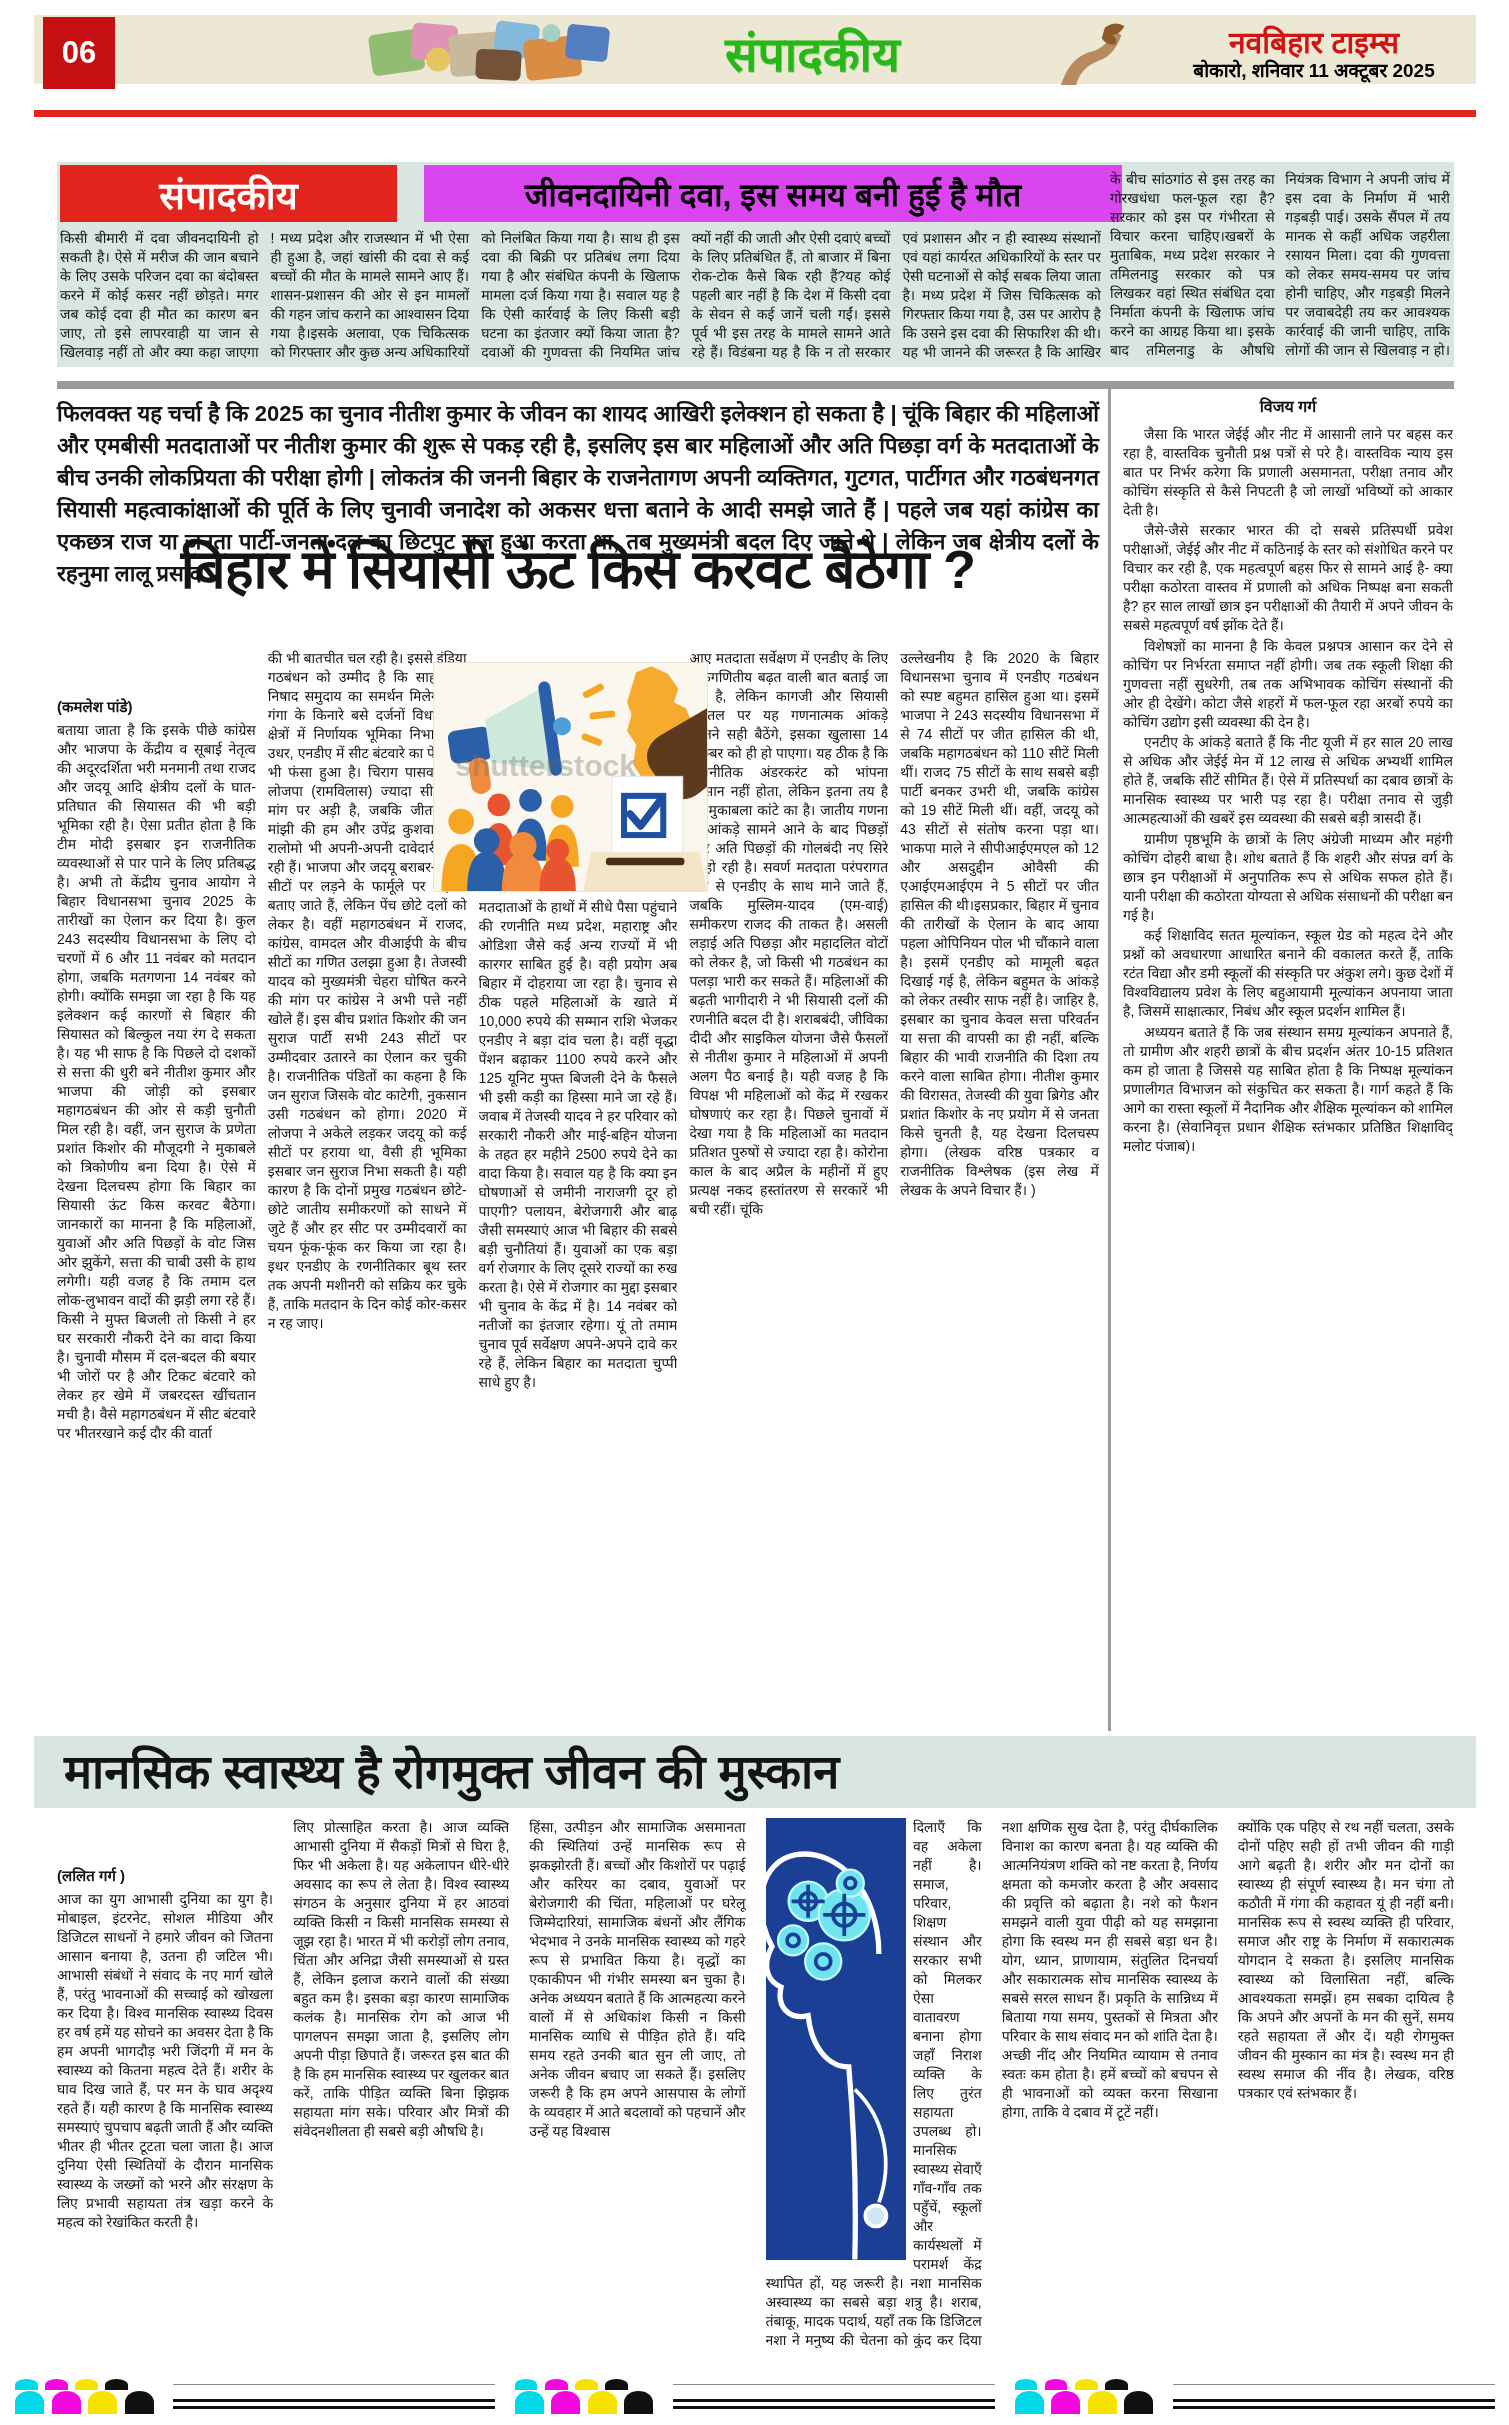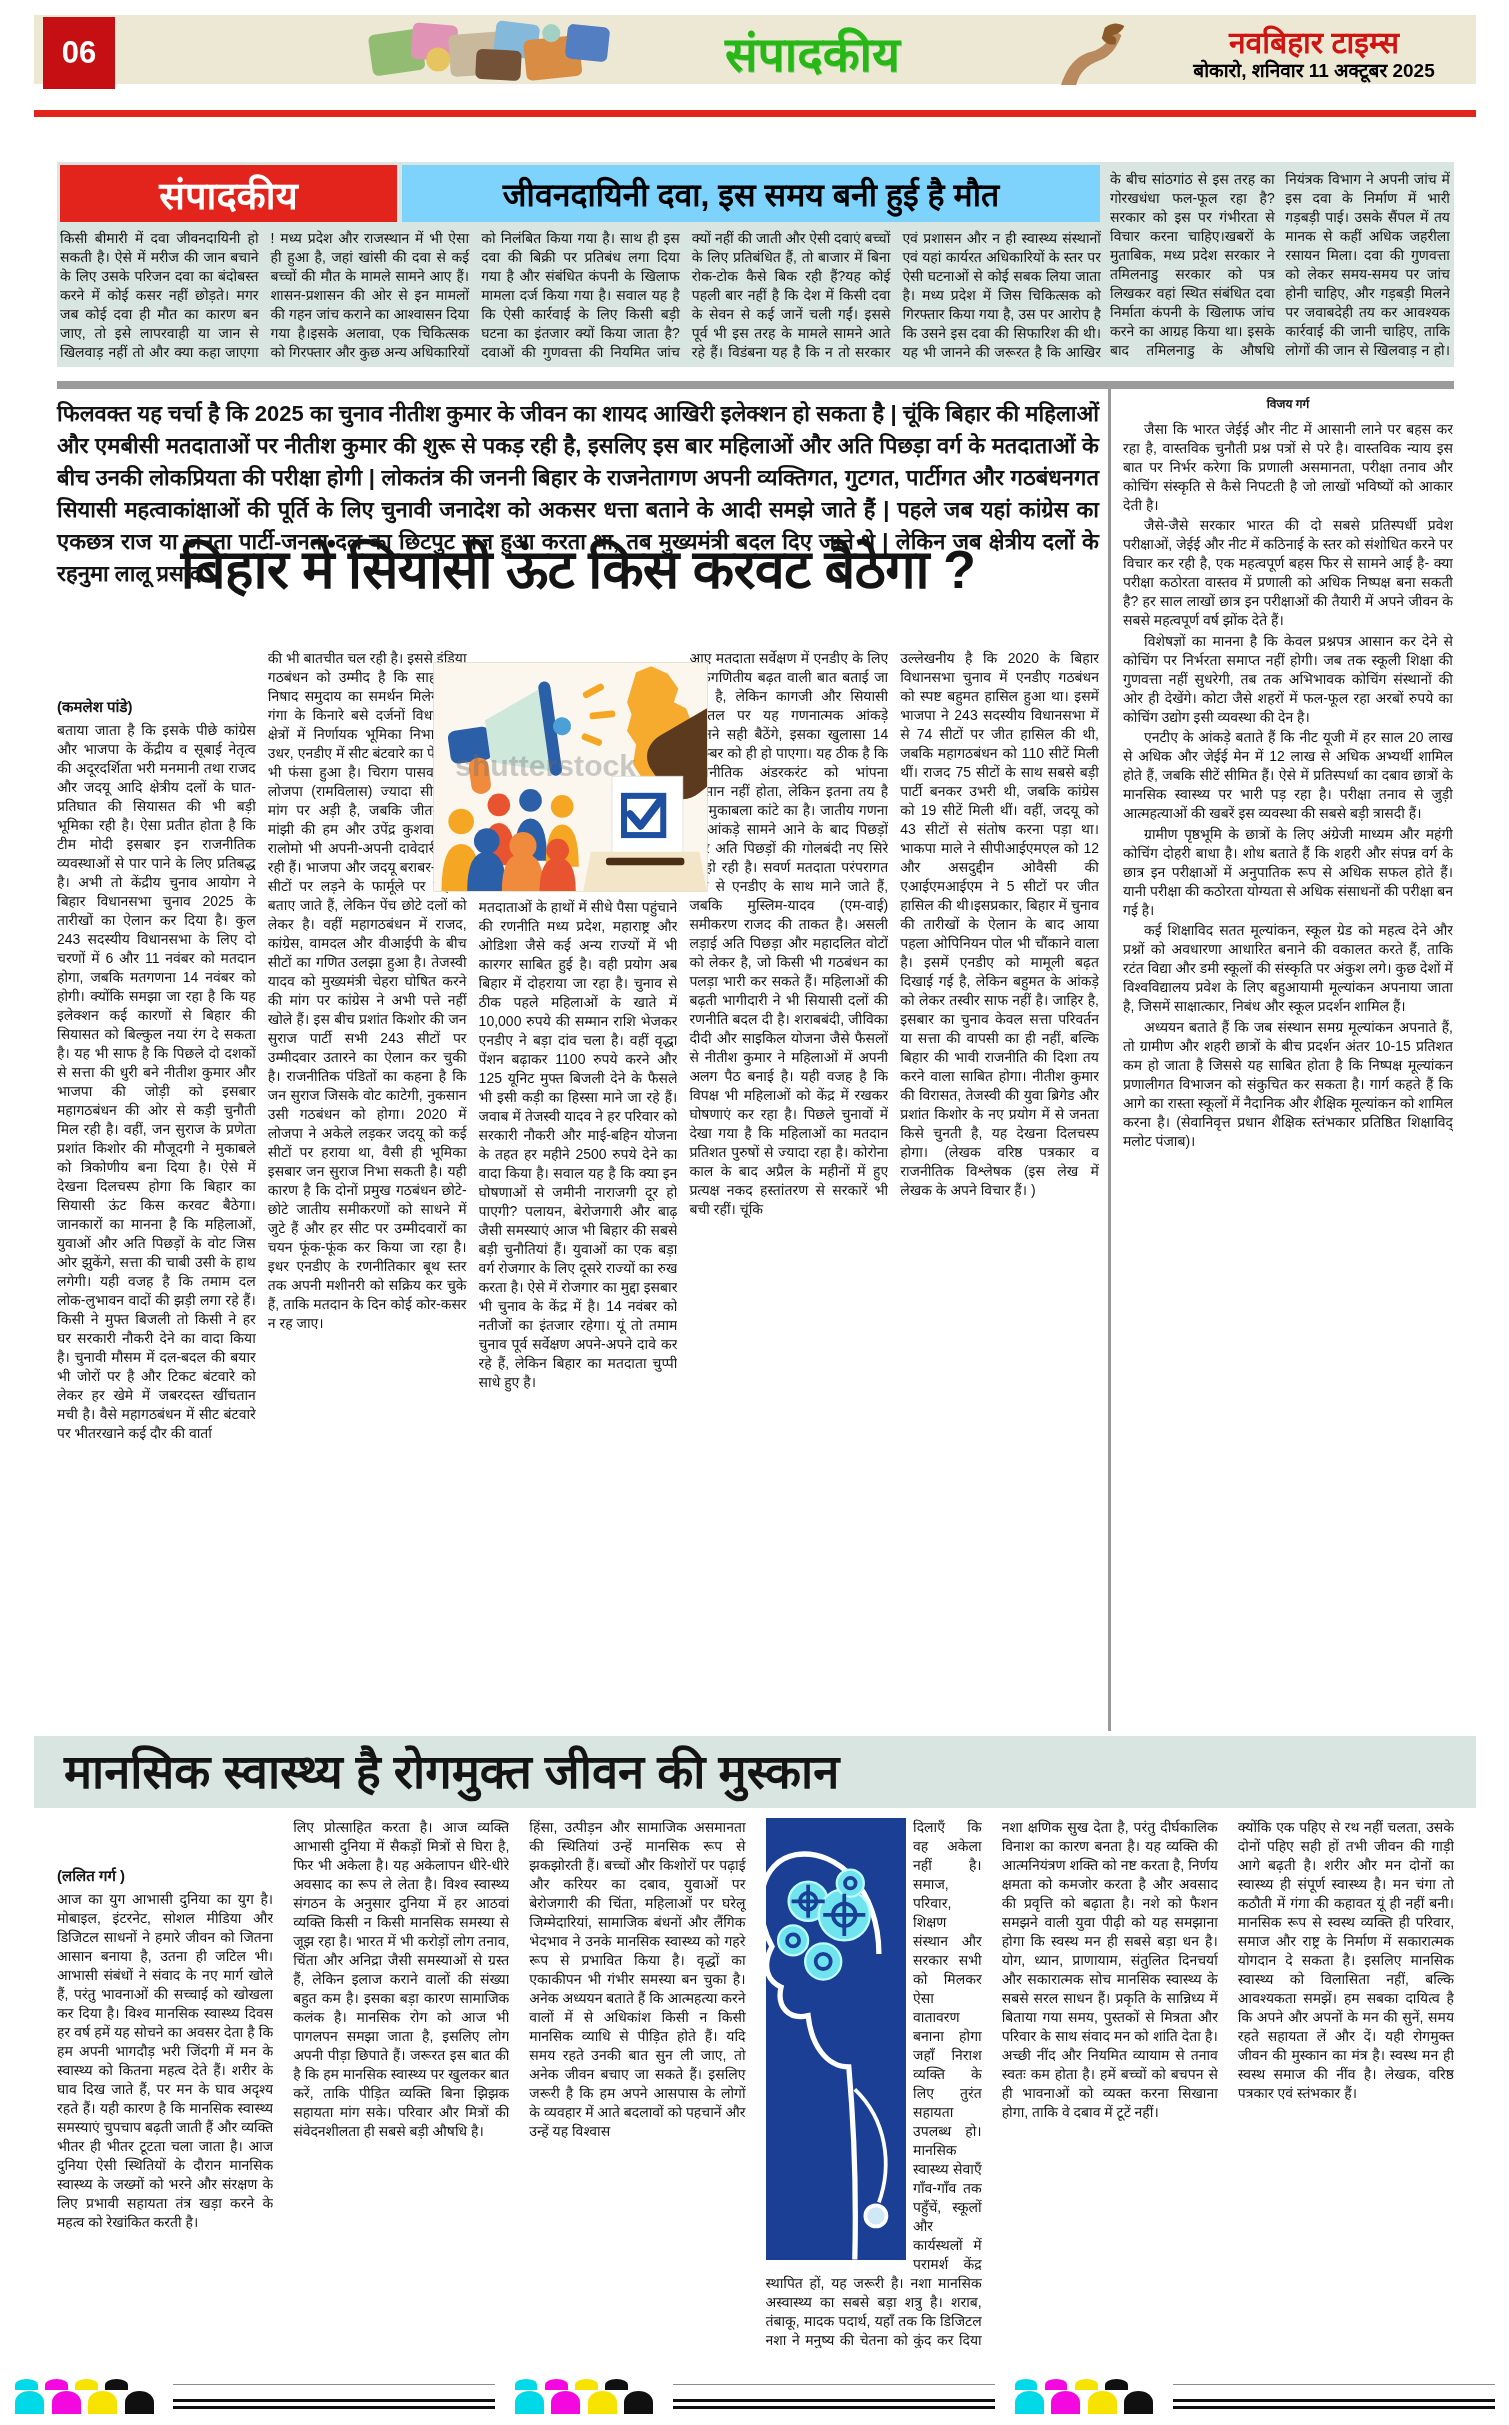--- a/index.html
+++ b/index.html
@@ -21,7 +21,7 @@
   .ed-block{left:57px;top:162px;width:1397px;height:205px;background:#d9e5e1;}
   .ed-label{left:60px;top:165px;width:337px;height:57px;background:#e3241d;color:#fff;
             font-size:38px;font-weight:bold;display:flex;align-items:center;justify-content:center;}
-  .ed-head{left:402px;top:165px;width:698px;height:57px;background:#7dd3fc;color:#000;
+  .ed-head{left:424px;top:165px;width:698px;height:57px;background:#d946ef;color:#000;
            font-size:32px;font-weight:bold;display:flex;align-items:center;justify-content:center;
            white-space:nowrap;overflow:hidden;}
   .ed-cols-left{left:60px;top:229px;width:1041px;height:134px;column-count:5;column-gap:12px;

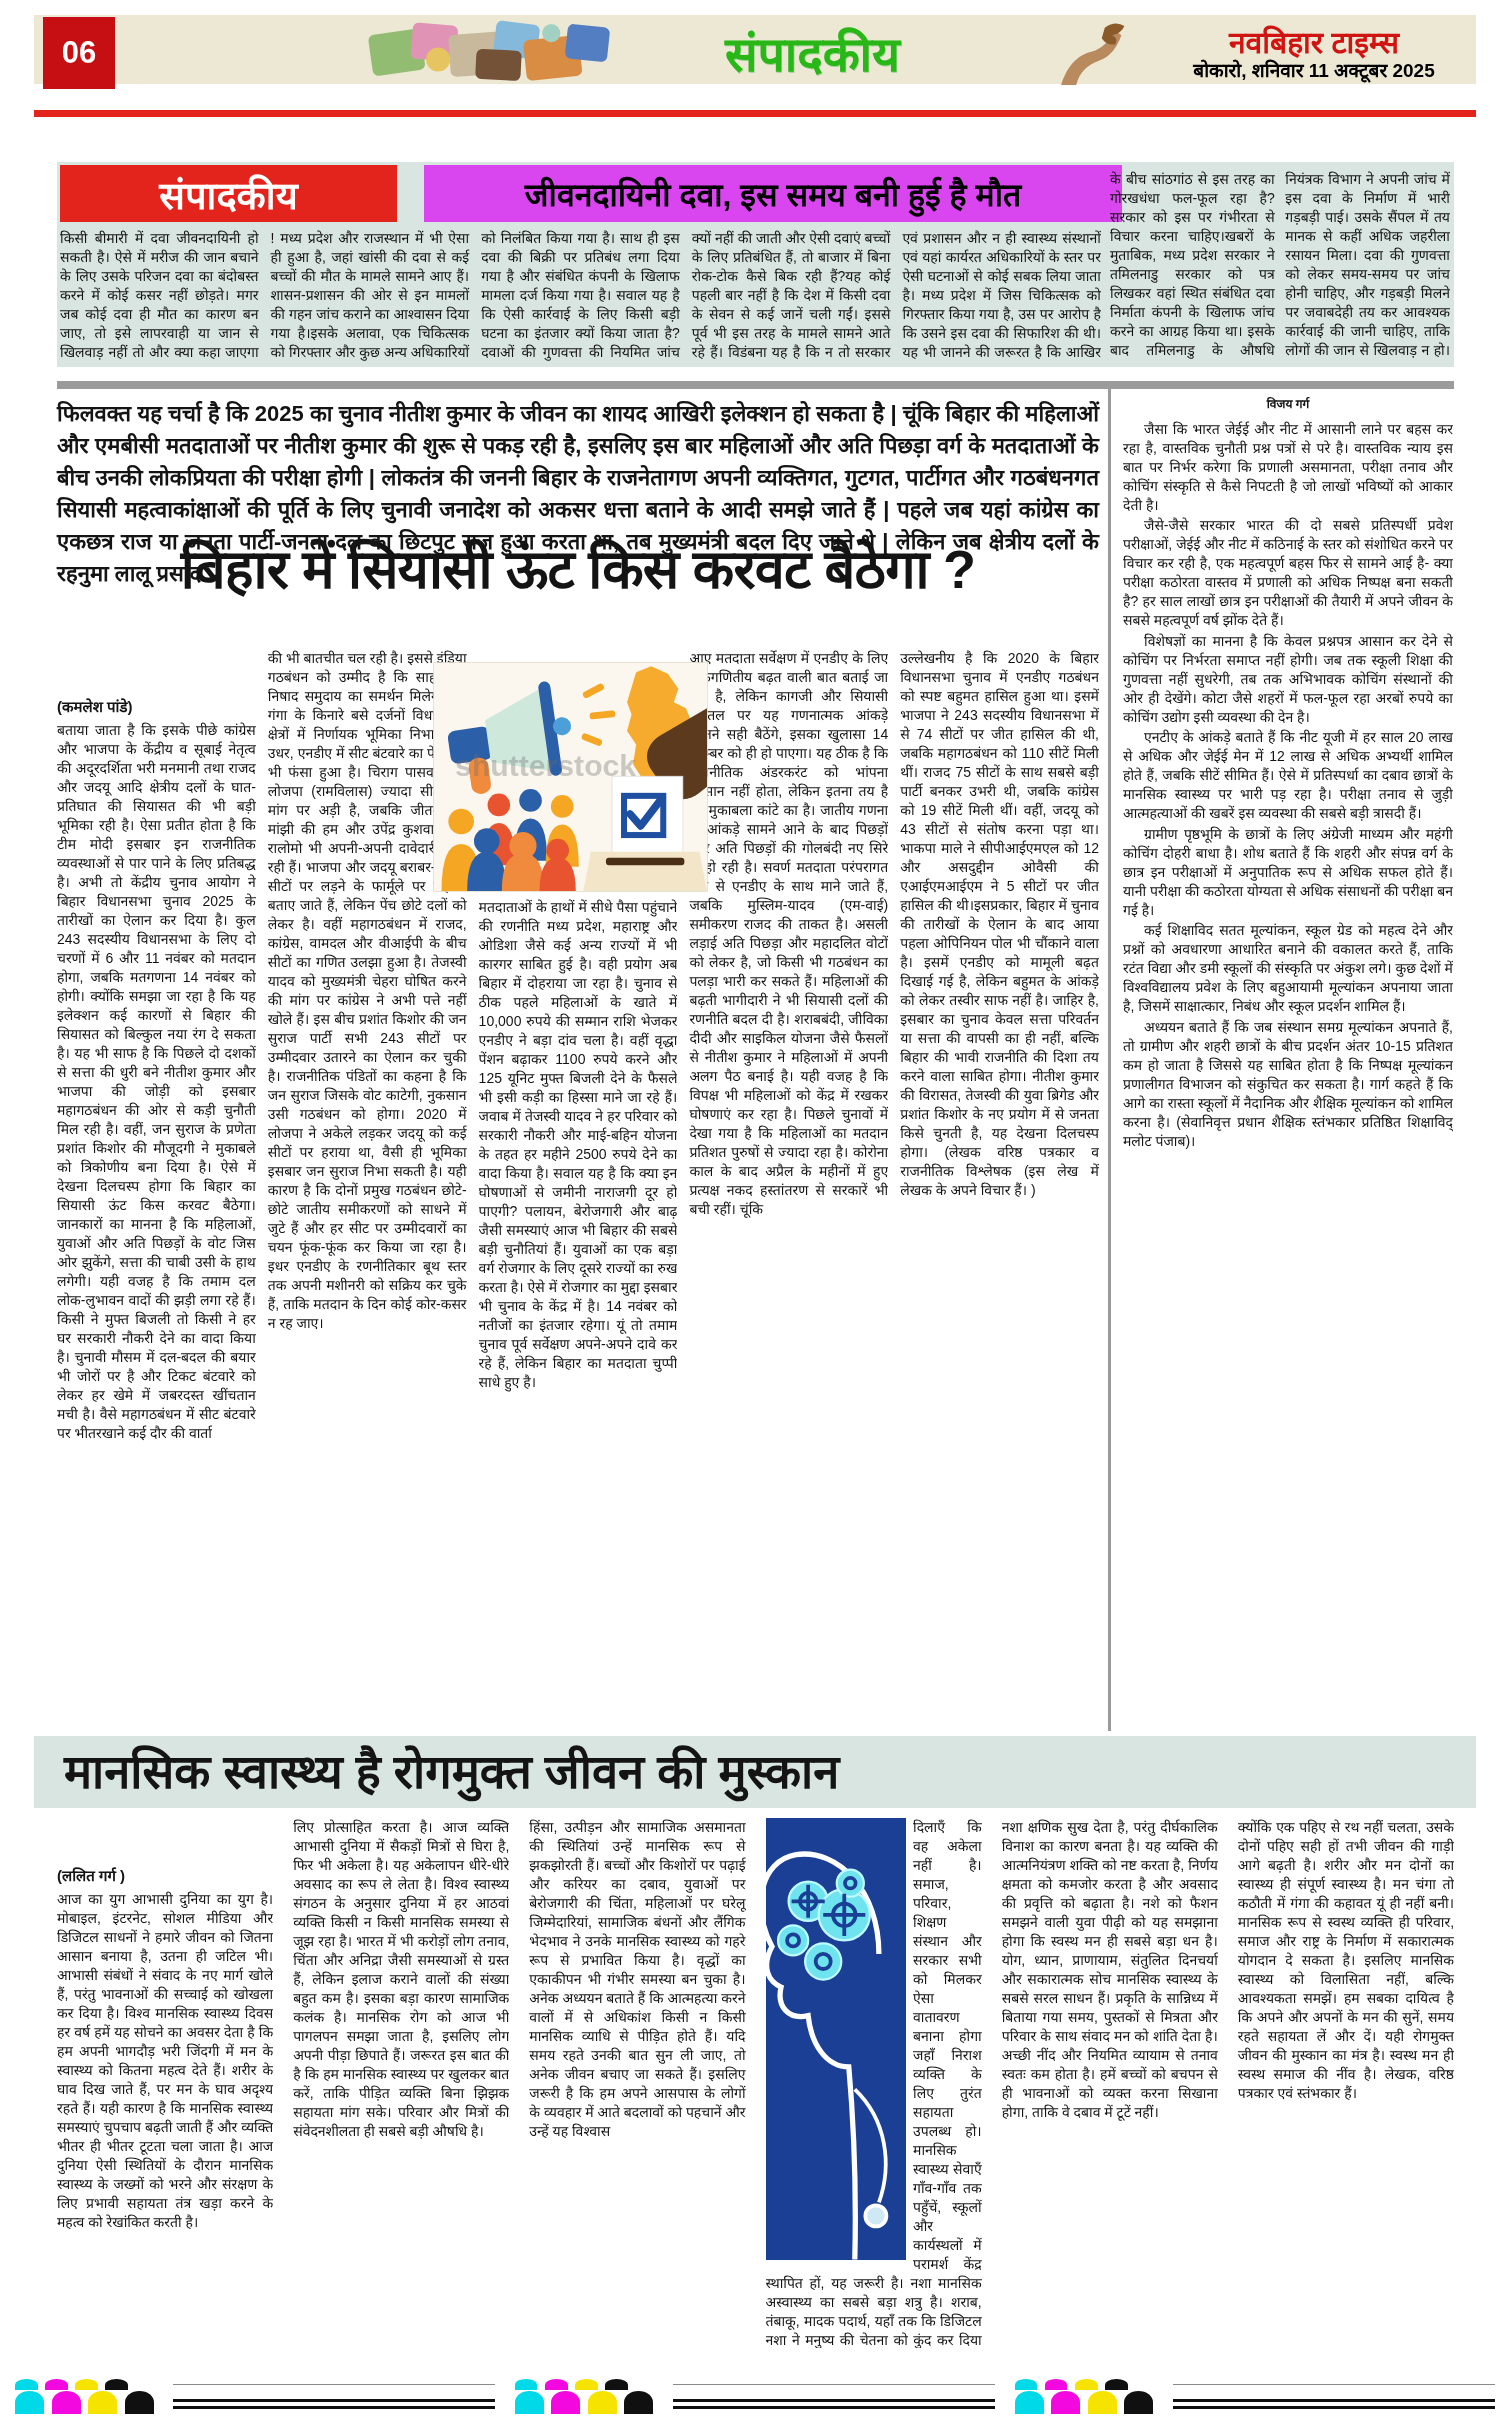--- a/index.html
+++ b/index.html
@@ -46,7 +46,7 @@
          box-sizing:border-box;padding-left:12px;overflow:hidden;}
   .coach-head{font-size:24px;font-weight:bold;text-align:center;line-height:34px;padding:9px 1.5px 6px;
               border-bottom:2.3px dotted #444;}
-  .coach-by{text-align:center;font-weight:bold;font-size:12px;margin:6px 0 7.5px;}
+  .coach-by{text-align:center;font-weight:bold;font-size:16px;margin:6px 0 7.5px;}
   .coach-body p{font-size:14px;line-height:19px;text-align:justify;margin:0 0 1.5px;text-indent:21px;}
   
   .mh-band{left:34px;top:1736px;width:1442px;height:72px;background:#d9e5e1;}

